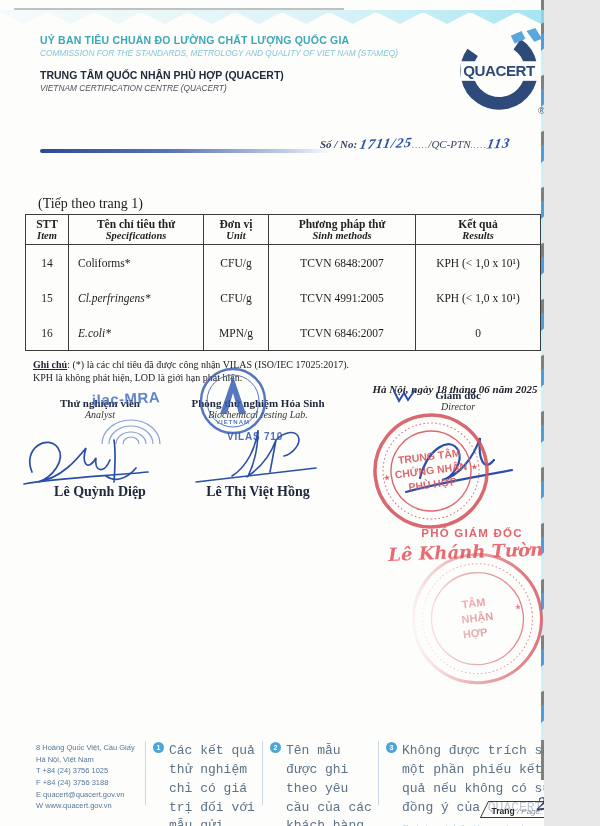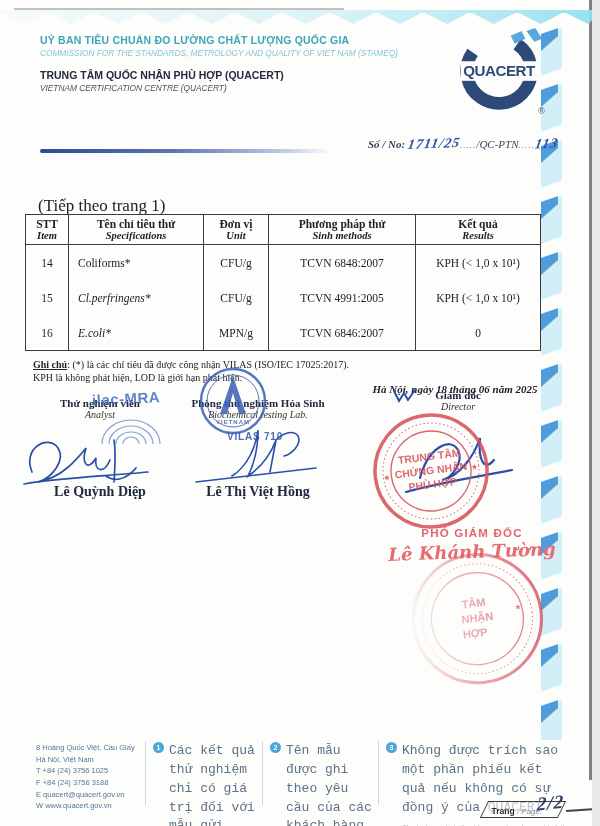--- a/index.html
+++ b/index.html
@@ -3,7 +3,7 @@
 <meta charset="utf-8">
 <style>
   html,body{margin:0;padding:0;background:#e8e8e8;}
-  .page{position:relative;width:592px;height:826px;background:#fdfdfb;overflow:hidden;
+  .page{position:relative;width:544px;height:826px;background:#fdfdfb;overflow:hidden;
         font-family:"Liberation Serif",serif;color:#222;}
   
   .scan-top-line{position:absolute;left:14px;top:8px;width:330px;height:2px;background:#8f8f8f;opacity:.55;}

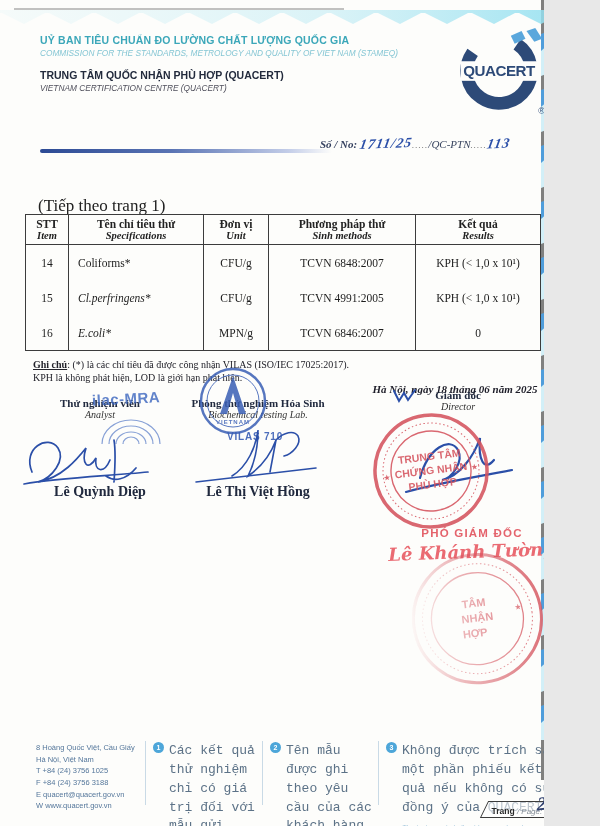--- a/index.html
+++ b/index.html
@@ -26,7 +26,7 @@
   .docno .lbl{font-weight:bold;color:#333f5e;}
   .docno .hw{font-size:14px;font-weight:bold;color:#2b4fa8;display:inline-block;transform:skewX(-12deg) rotate(-2deg);letter-spacing:1px;}
   .docno .dots{color:#555;letter-spacing:1px;font-size:9px;}
-  .continuation{position:absolute;left:38px;top:196px;font-size:17px;color:#222;}
+  .continuation{position:absolute;left:38px;top:196px;font-size:14px;color:#222;}
   
   .results-table{position:absolute;left:25px;top:214px;width:515px;border-collapse:collapse;table-layout:fixed;}
   .results-table{border:1.6px solid #3c3c3c;}

